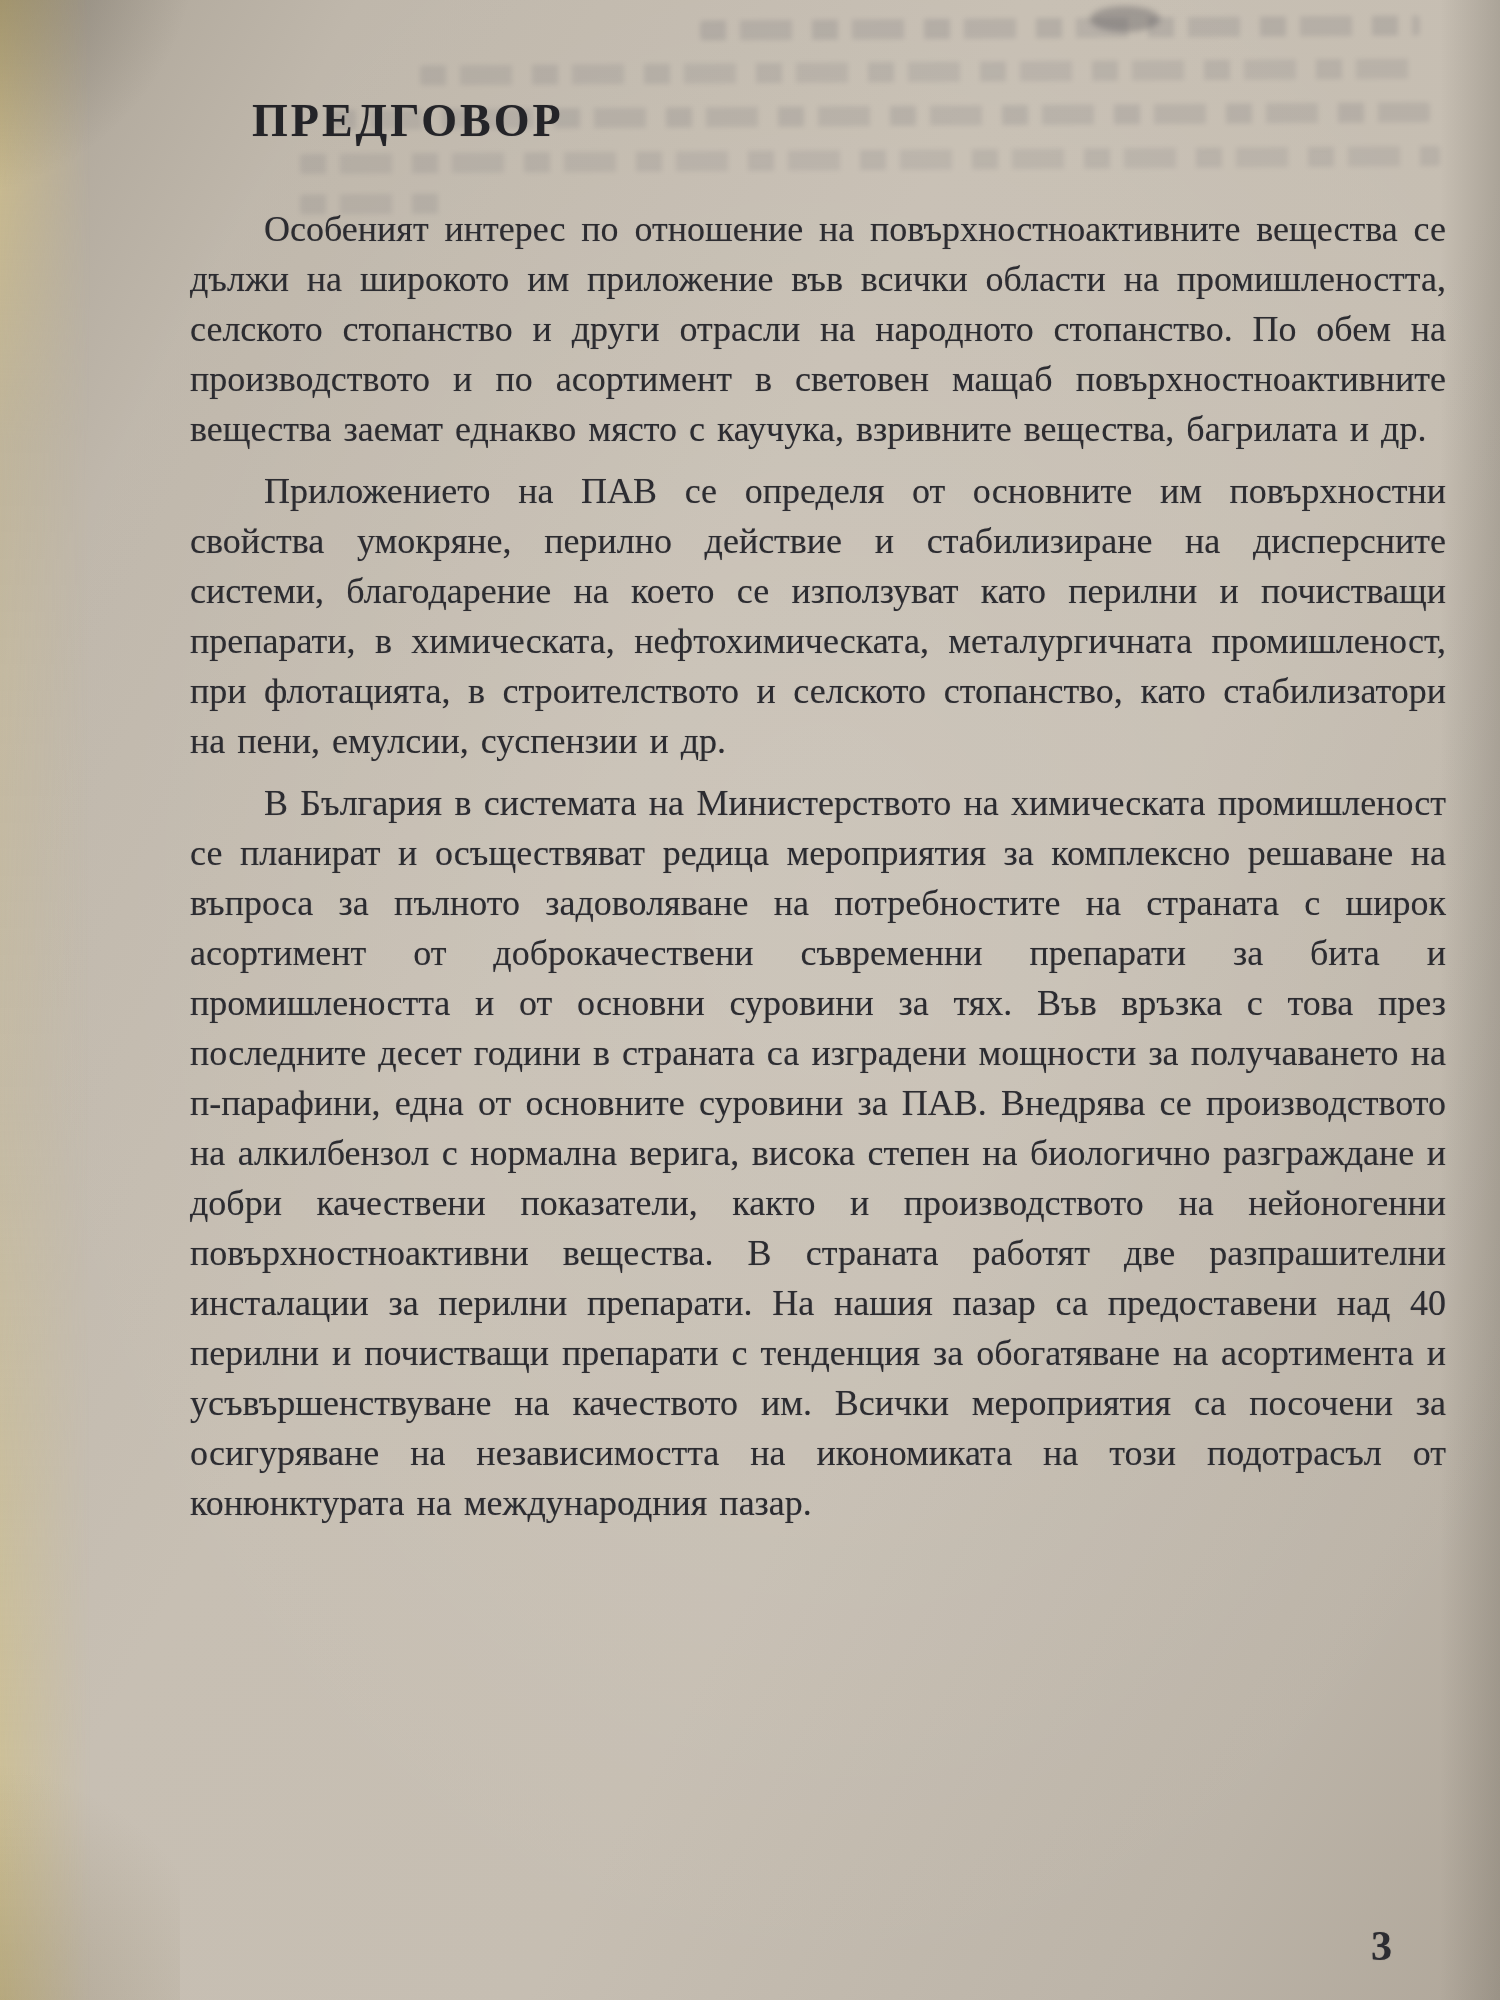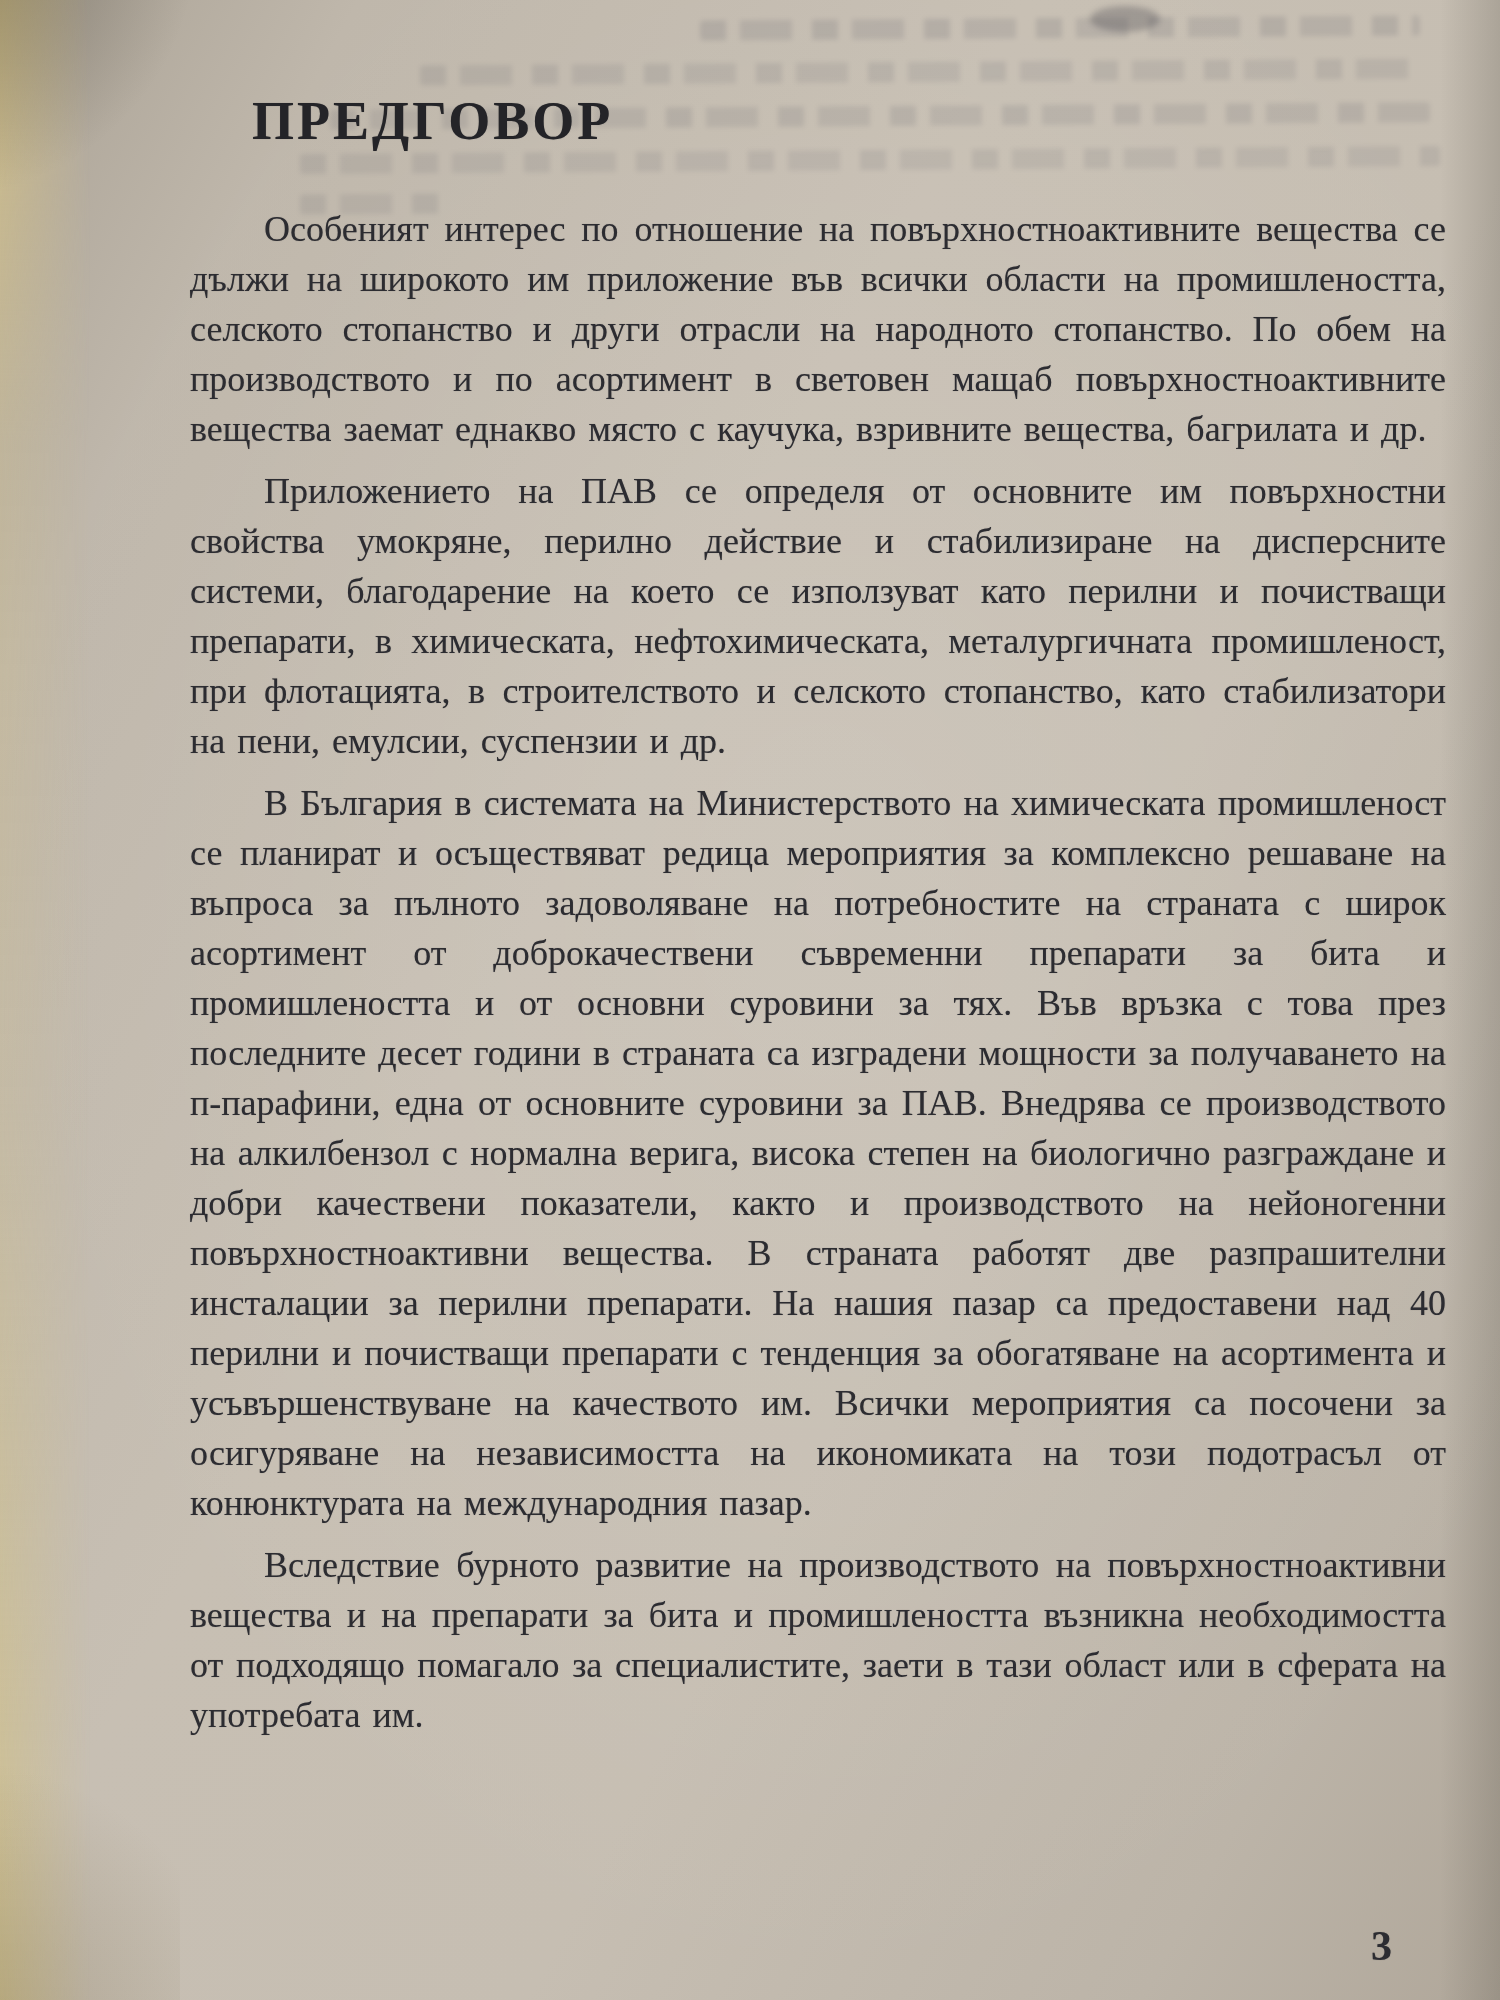--- a/index.html
+++ b/index.html
@@ -85,7 +85,7 @@
   }
   .title {
     margin: 0 0 58px 74px;
-    font-size: 54px;
+    font-size: 46px;
     font-weight: bold;
     letter-spacing: 3px;
     line-height: 50px;

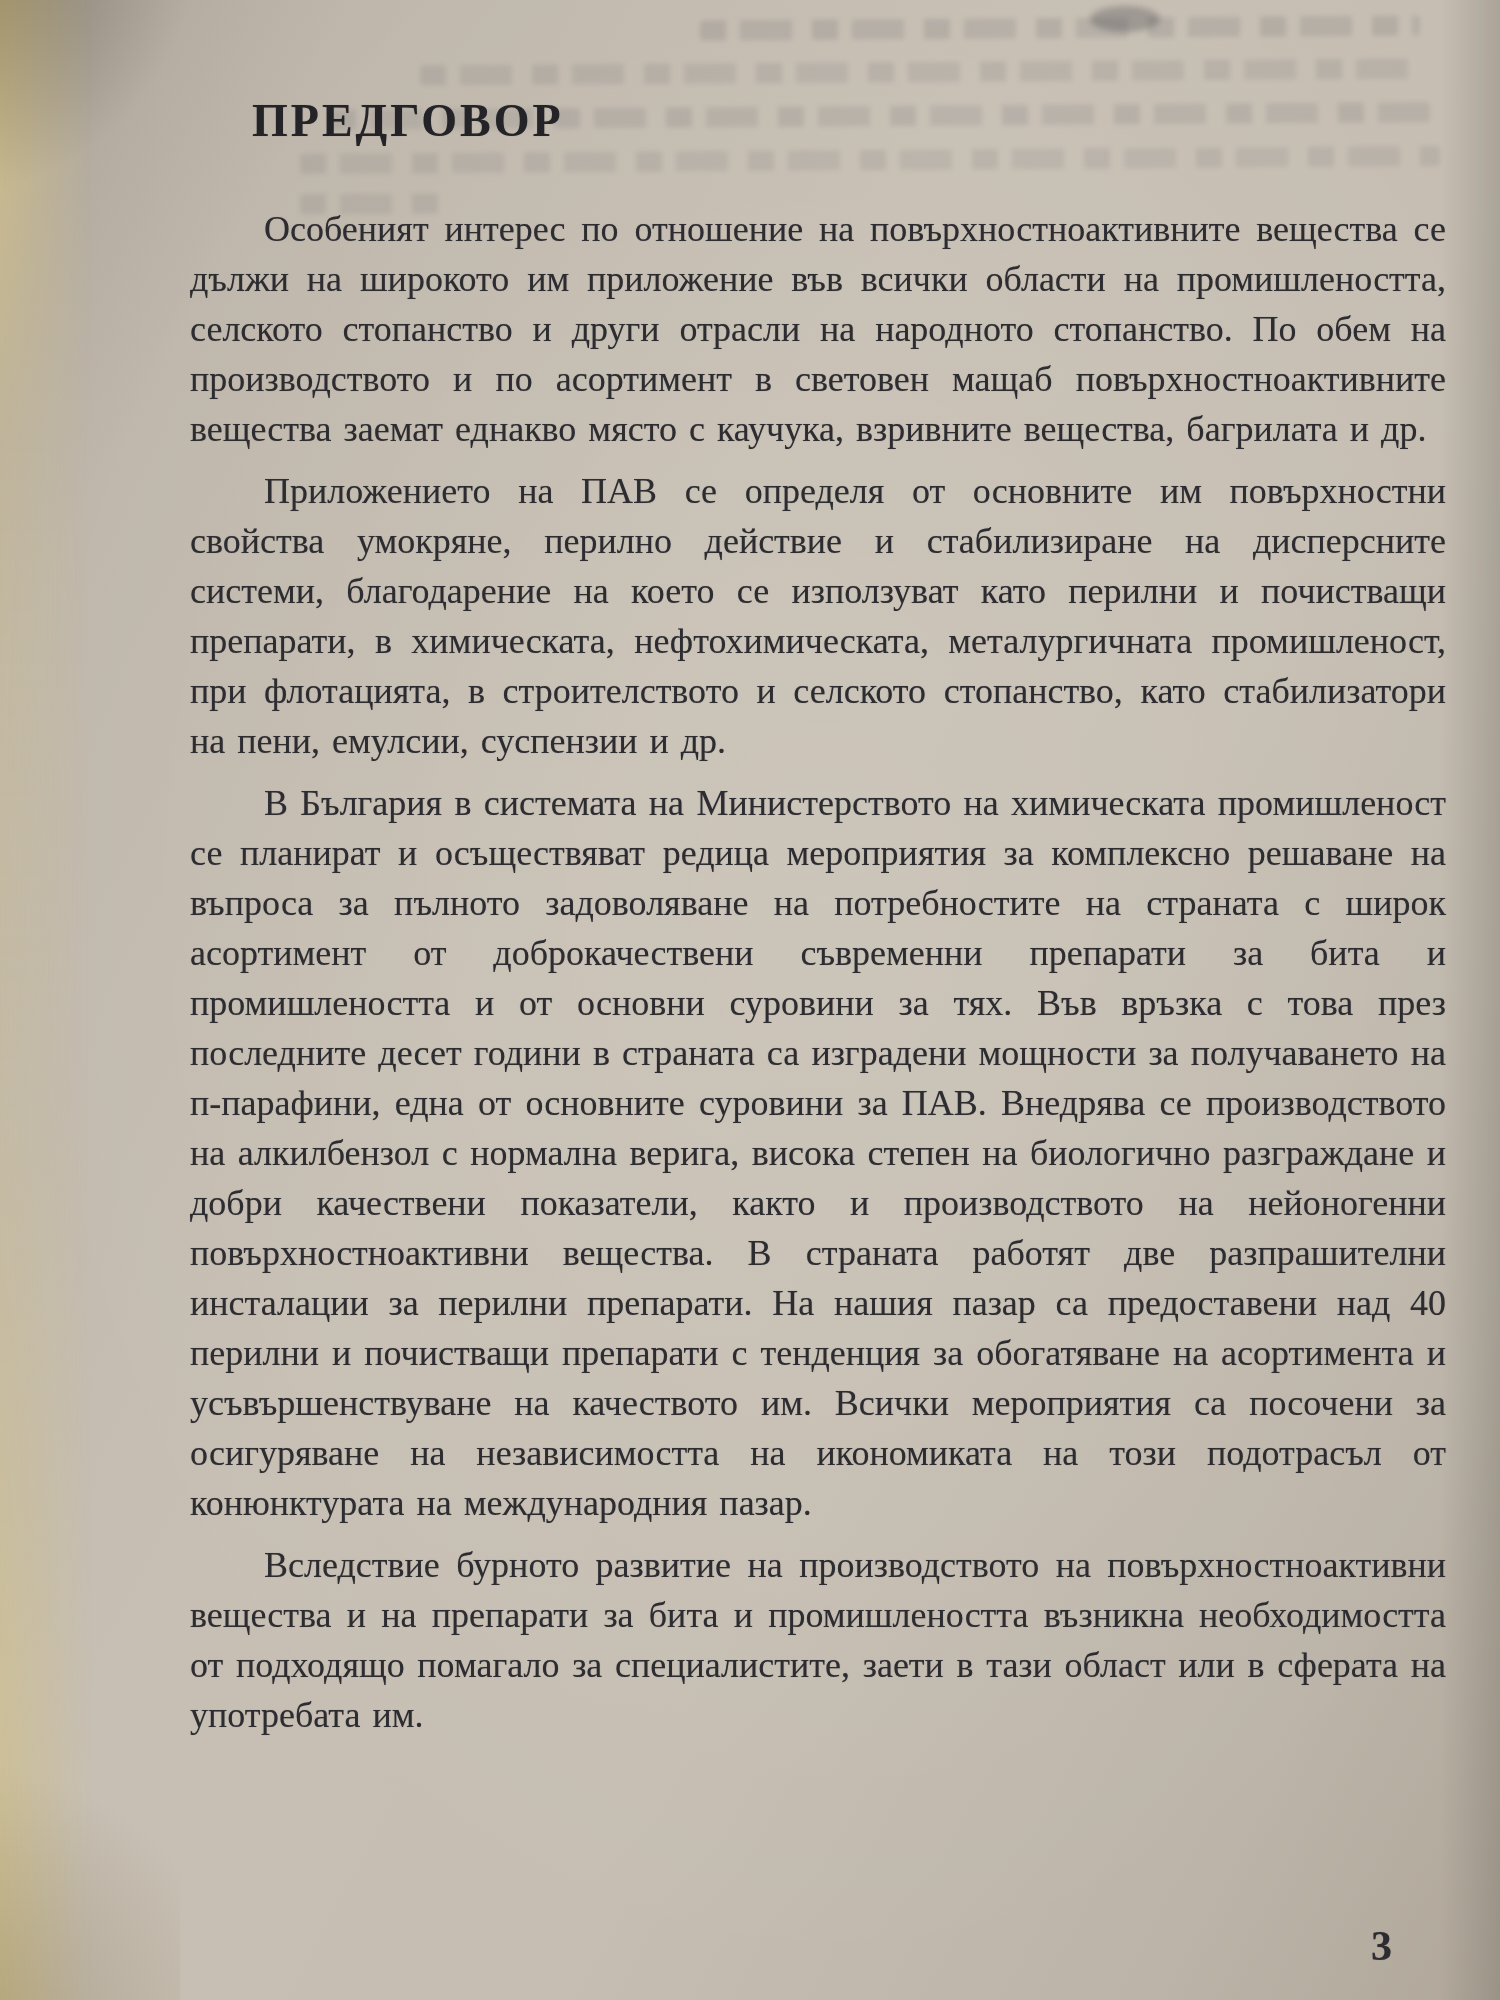--- a/index.html
+++ b/index.html
@@ -127,7 +127,6 @@
     <p class="para">Особеният интерес по отношение на повърхностноактивните вещества се дължи на широкото им приложение във всички области на промишлеността, селското стопанство и други отрасли на народното стопанство. По обем на производството и по асортимент в световен мащаб повърхностноактивните вещества заемат еднакво място с каучука, взривните вещества, багрилата и др.</p>
     <p class="para">Приложението на ПАВ се определя от основните им повърхностни свойства умокряне, перилно действие и стабилизиране на дисперсните системи, благодарение на което се използуват като перилни и почистващи препарати, в химическата, нефтохимическата, металургичната промишленост, при флотацията, в строителството и селското стопанство, като стабилизатори на пени, емулсии, суспензии и др.</p>
     <p class="para">В България в системата на Министерството на химическата промишленост се планират и осъществяват редица мероприятия за комплексно решаване на въпроса за пълното задоволяване на потребностите на страната с широк асортимент от доброкачествени съвременни препарати за бита и промишлеността и от основни суровини за тях. Във връзка с това през последните десет години в страната са изградени мощности за получаването на п-парафини, една от основните суровини за ПАВ. Внедрява се производството на алкилбензол с нормална верига, висока степен на биологично разграждане и добри качествени показатели, както и производството на нейоногенни повърхностноактивни вещества. В страната работят две разпрашителни инсталации за перилни препарати. На нашия пазар са предоставени над 40 перилни и почистващи препарати с тенденция за обогатяване на асортимента и усъвършенствуване на качеството им. Всички мероприятия са посочени за осигуряване на независимостта на икономиката на този подотрасъл от конюнктурата на международния пазар.</p>
-    <p class="para">Вследствие бурното развитие на производството на повърхностноактивни вещества и на препарати за бита и промишлеността възникна необходимостта от подходящо помагало за специалистите, заети в тази област или в сферата на употребата им.</p>
   </div>
 
   <div class="page-number">3</div>

